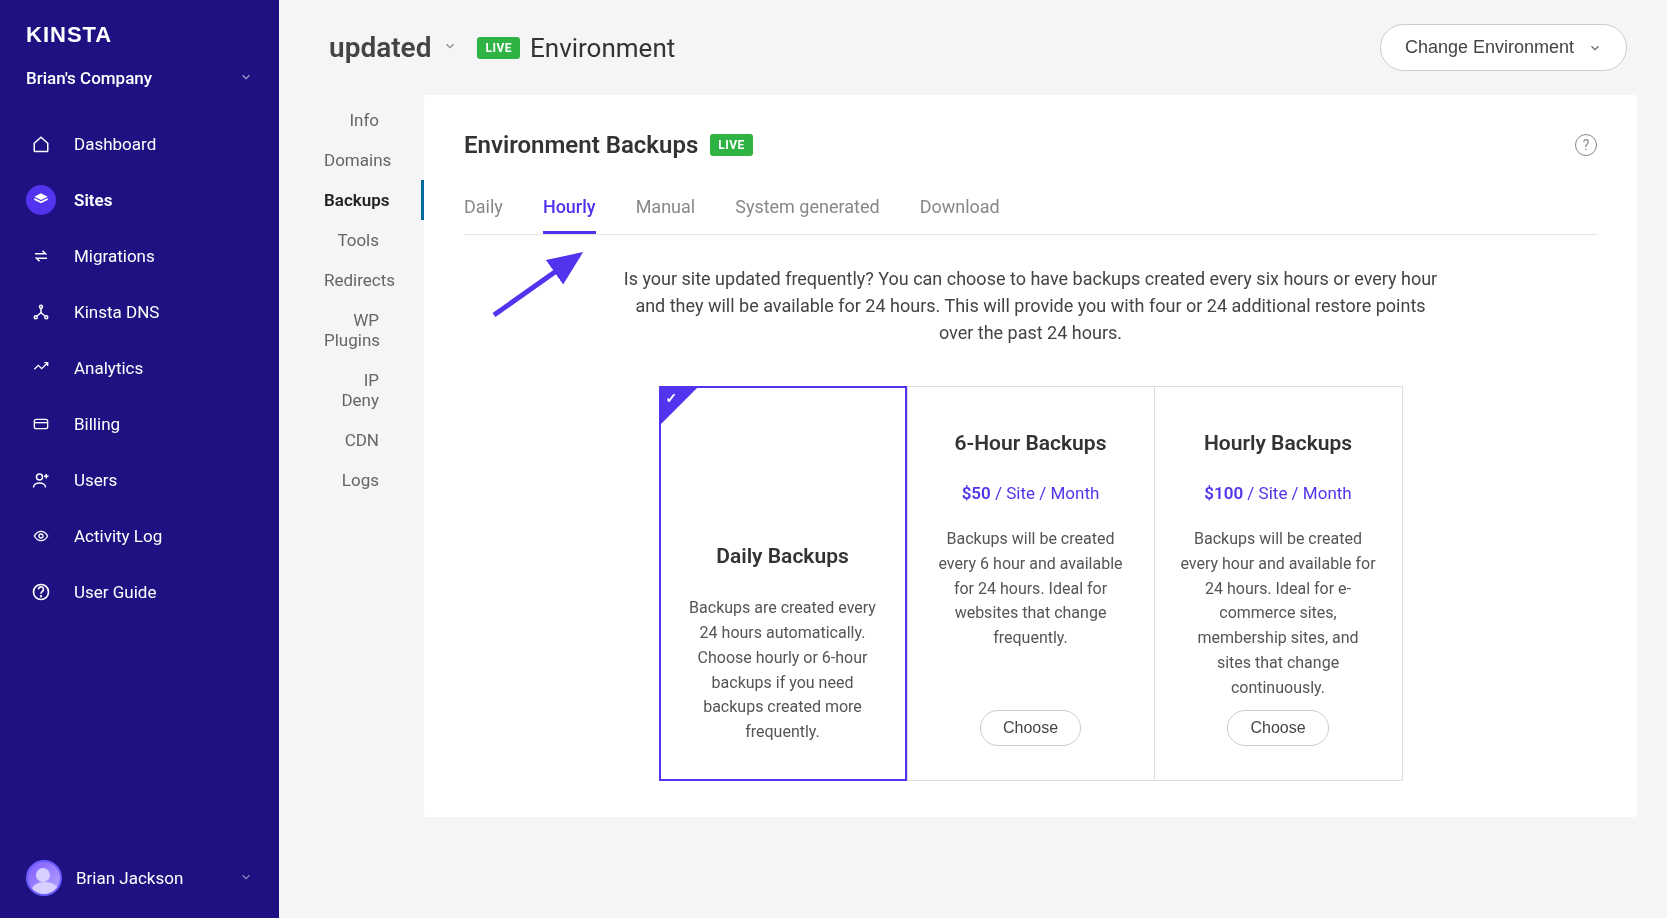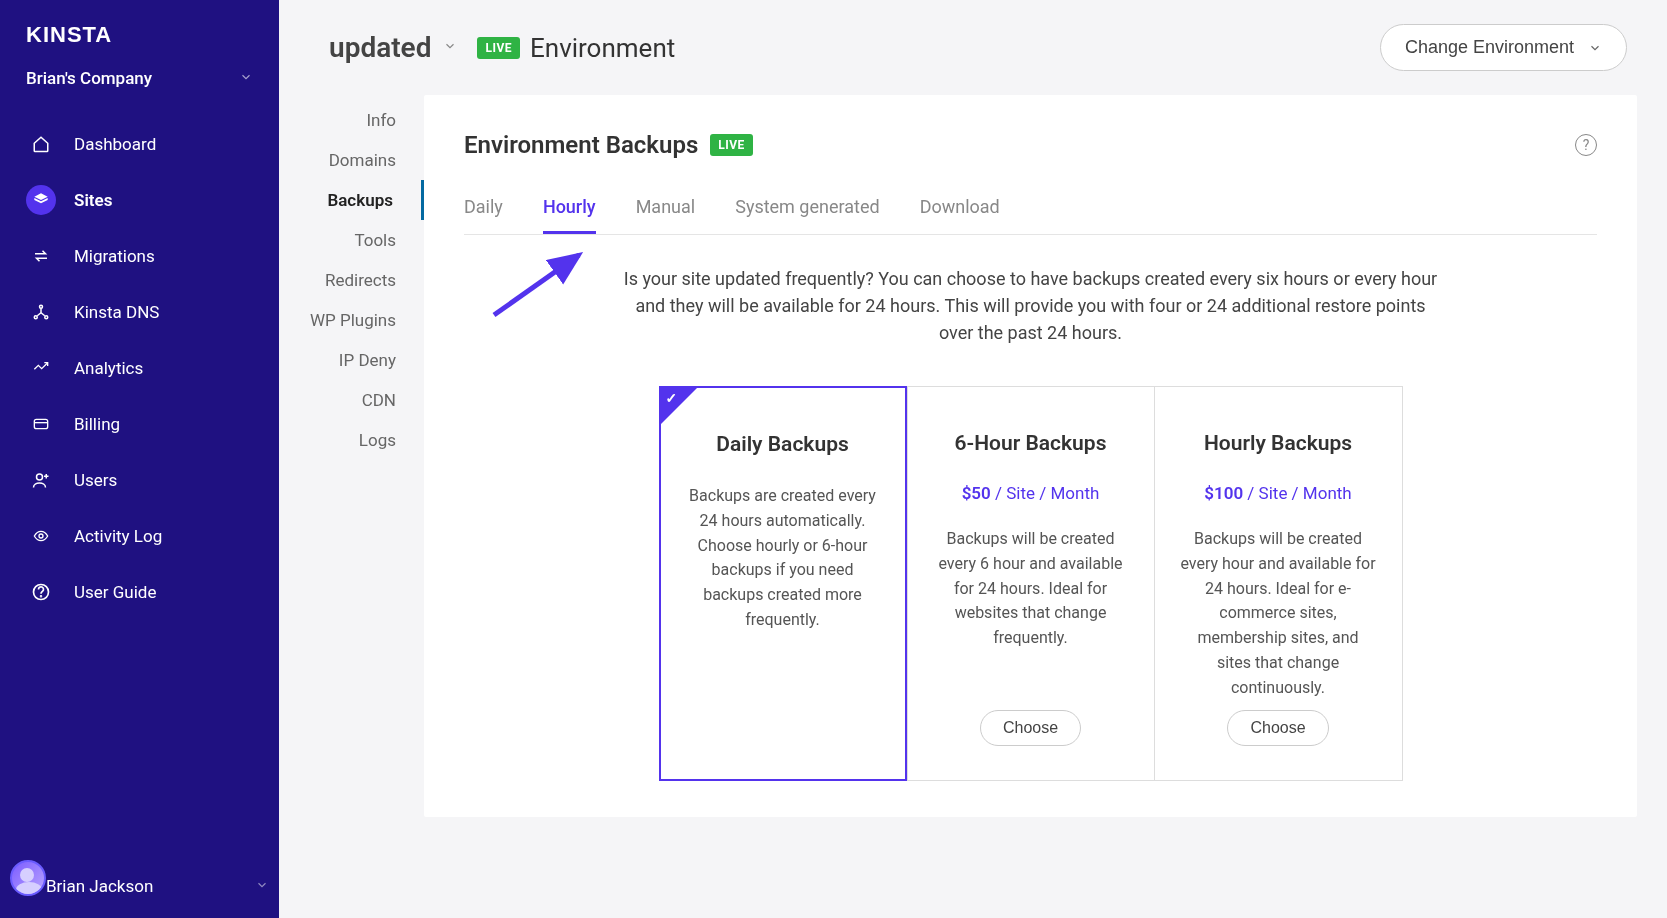--- a/index.html
+++ b/index.html
@@ -26,7 +26,7 @@
 
 
 .subnav { width: 145px; background:#f5f5f7; padding-top: 100px; flex-shrink:0; }
-.subnav-item { text-align:right; padding: 10px 28px; color:#666; font-size:17px; cursor:pointer; }
+.subnav-item { text-align:right; padding: 10px 45px; color:#666; font-size:17px; cursor:pointer; }
 .subnav-item.active { color:#222; font-weight:600; border-right: 3px solid #0369a1; }
 
 

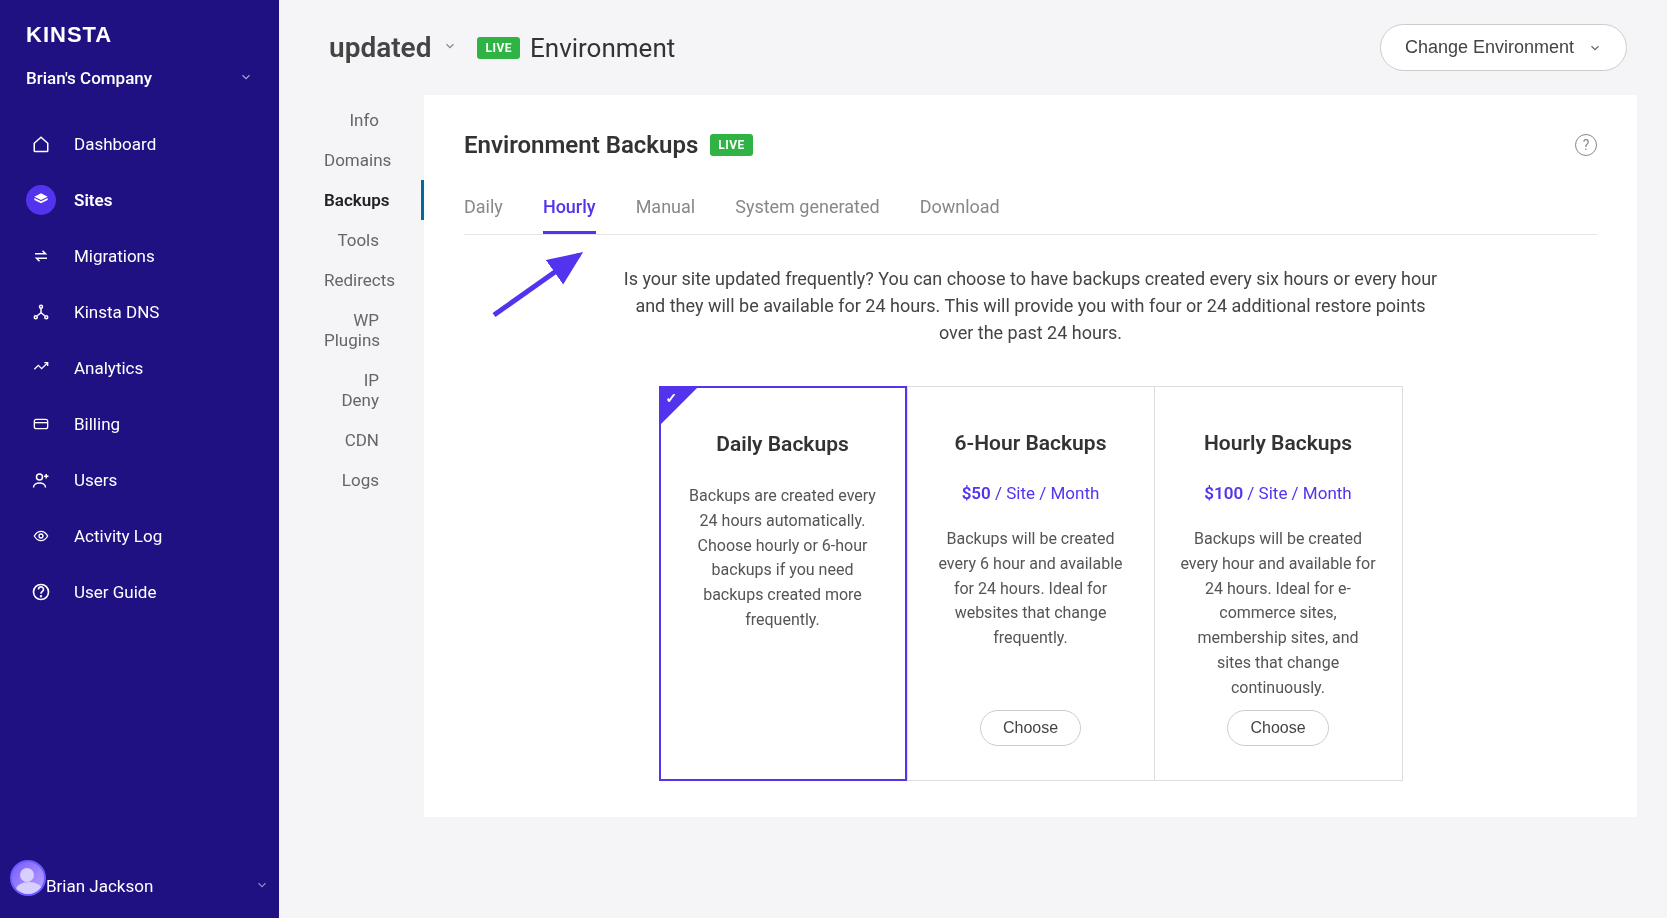--- a/index.html
+++ b/index.html
@@ -54,7 +54,7 @@
 
 .cards { display:flex; justify-content:center; gap:0; }
 .card { border:1px solid #ddd; width:248px; padding: 44px 24px 34px; text-align:center; position:relative; display:flex; flex-direction:column; min-height: 395px; }
-.card.selected { border:2px solid #5333ed; }
+.card.selected { border:2px solid #5333ed;justify-content:flex-end; }
 .card.selected::before { content:""; position:absolute; top:0; left:0; border-top:36px solid #5333ed; border-right:36px solid transparent; }
 .card.selected::after { content:"✓"; position:absolute; top:2px; left:5px; color:#fff; font-size:14px; font-weight:700; }
 .card + .card { border-left: none; }

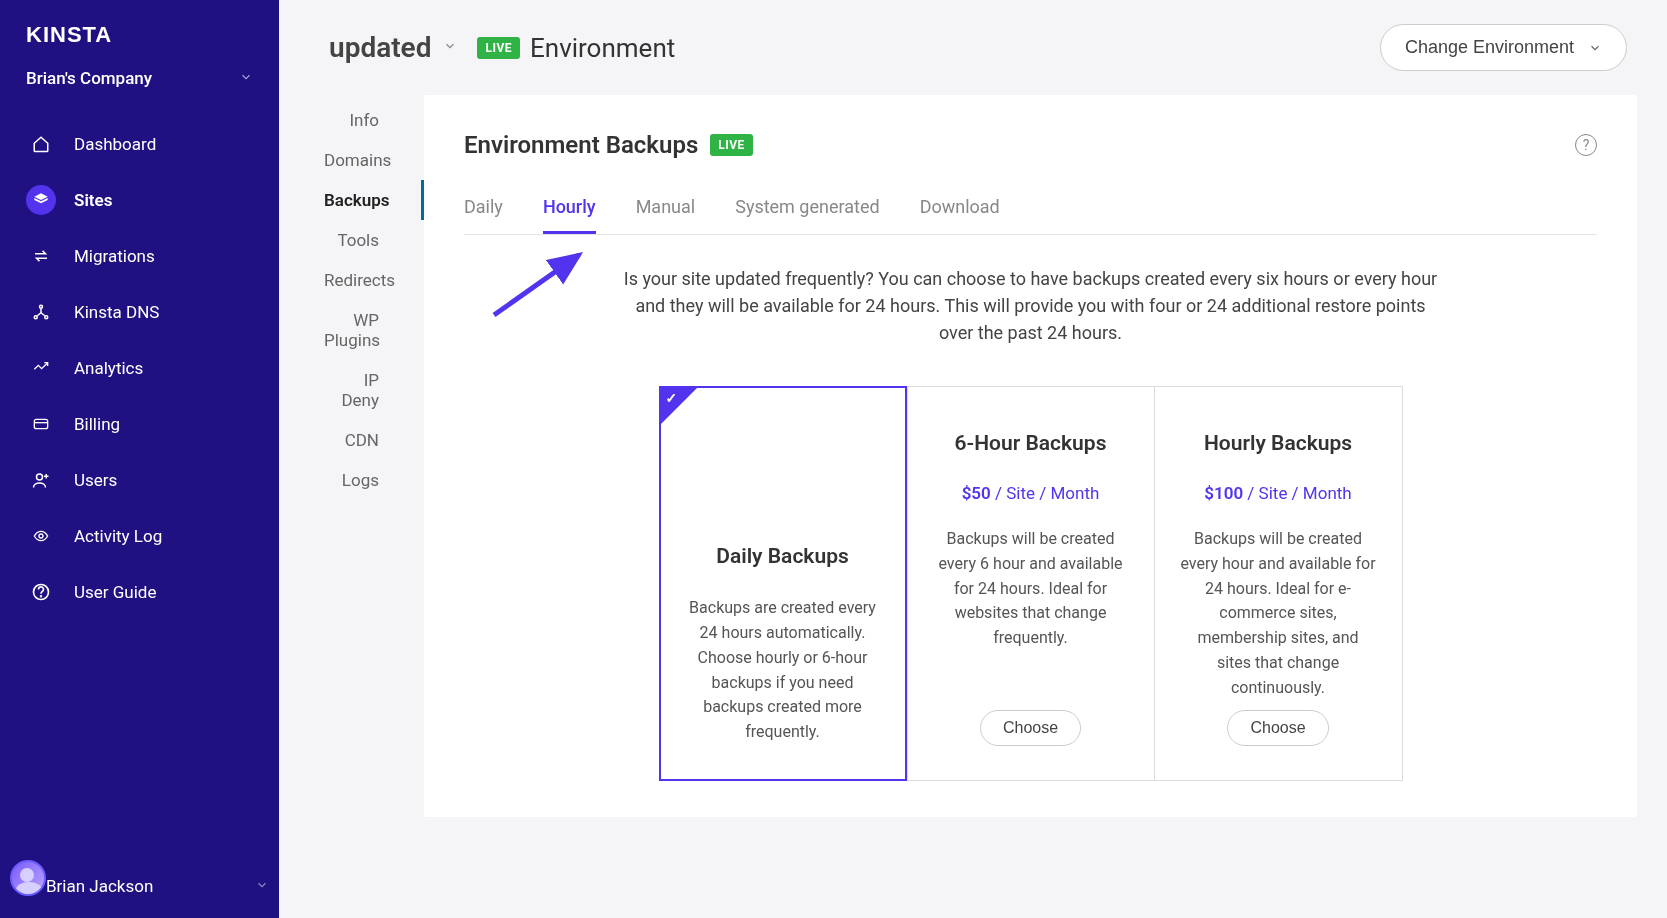--- a/index.html
+++ b/index.html
@@ -18,7 +18,7 @@
 .nav-item .icon { width:30px; height:30px; display:flex; align-items:center; justify-content:center; color:#fff; }
 .nav-item.active .icon { background:#5333ed; border-radius:50%; }
 .nav-item.active { font-weight:600; }
-.sidebar-footer { margin-top:auto; display:flex; align-items:flex-end; padding: 0 10px; font-size:17px; }
+.sidebar-footer { margin-top:auto; display:flex; align-items:center; padding: 0 26px; gap:14px; font-size:17px; }
 .avatar { width:36px; height:36px; border-radius:50%; background:linear-gradient(135deg,#7c5cff,#b9a6ff); border:2px solid #6a5cff; position:relative; overflow:hidden; }
 .avatar::before { content:""; position:absolute; width:14px; height:14px; background:#d6cfff; border-radius:50%; top:6px; left:8px; }
 .avatar::after { content:""; position:absolute; width:26px; height:16px; background:#d6cfff; border-radius:50% 50% 0 0; bottom:-4px; left:4px; }

